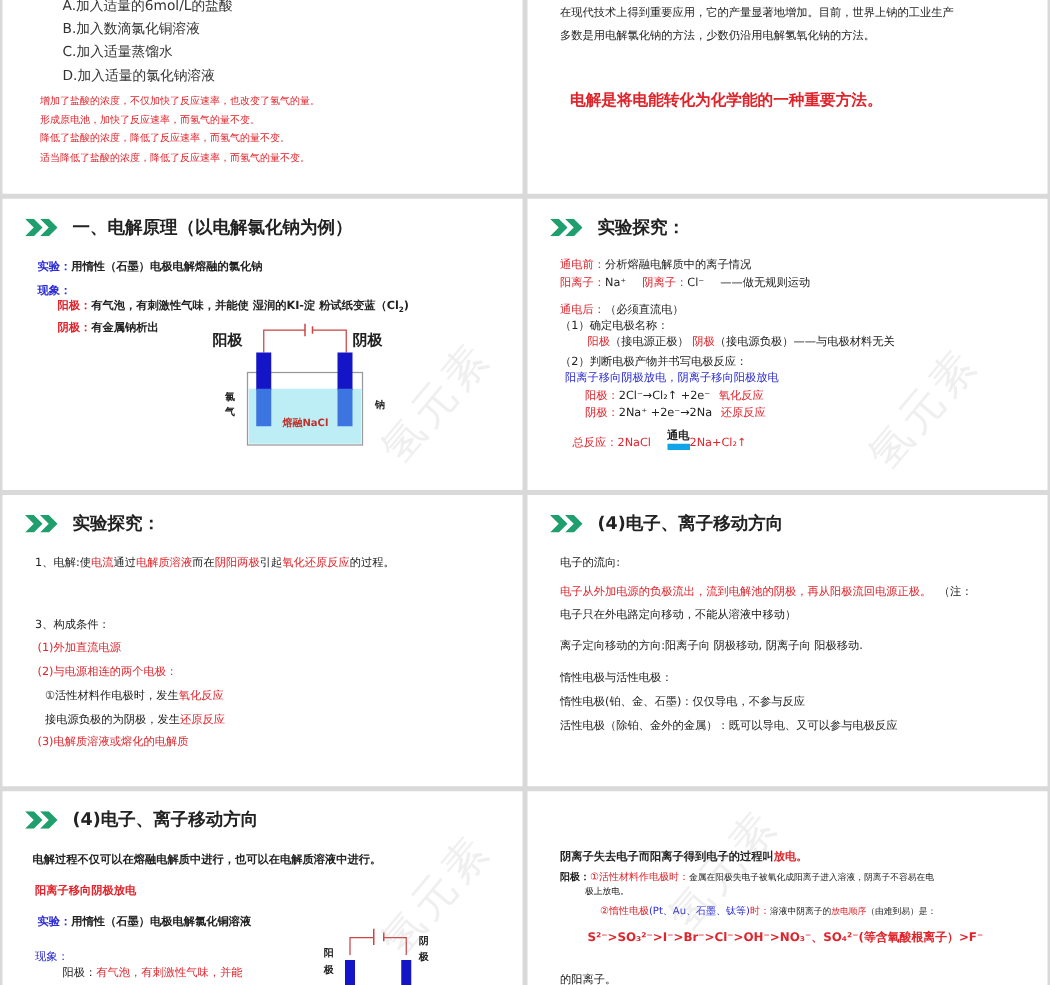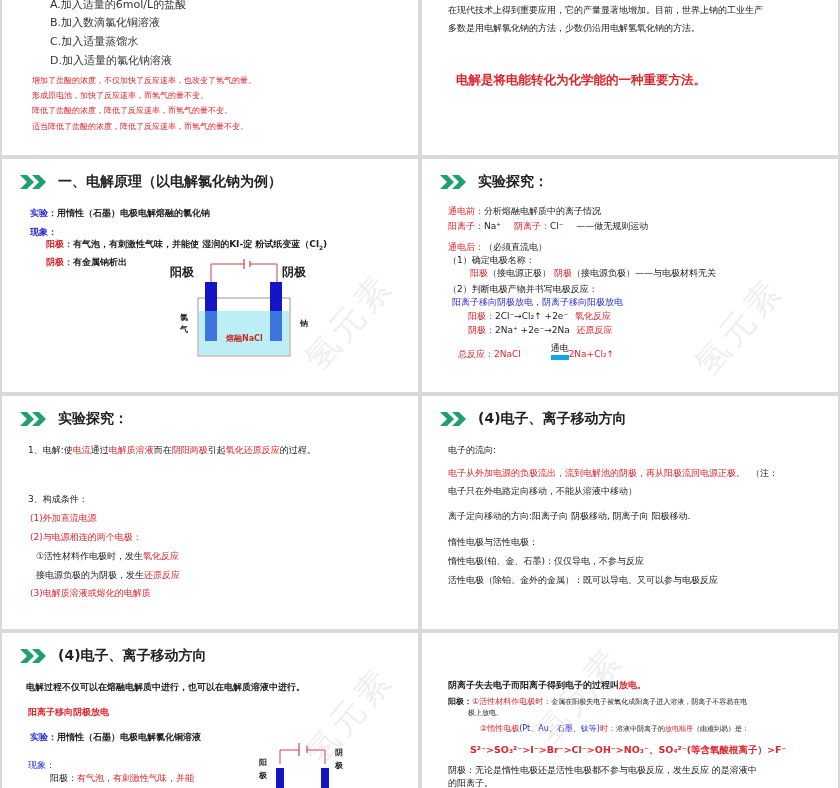--- a/index.html
+++ b/index.html
@@ -124,7 +124,7 @@
   <div class="abs t9" style="left:46px;top:165px;"><span class="red">阴极：</span><span>2Na⁺ +2e⁻→2Na</span> <span class="red" style="margin-left:4px;">还原反应</span></div>
   <div class="abs t9 red" style="left:36px;top:189px;">
     <span>总反应：</span><span>2NaCl</span>
-    <span style="display:inline-block;position:relative;margin-left:27px;color:#222;border-bottom:5px solid #0ea5e9;top:-6px;">通电</span><span>2Na+Cl₂↑</span>
+    <span style="display:inline-block;position:relative;margin-left:10px;color:#222;border-bottom:5px solid #0ea5e9;top:-6px;font-weight:bold;">通电</span><span>2Na+Cl₂↑</span>
   </div>
   <div class="wm" style="left:260px;top:145px;">氢元素</div>
 </div>

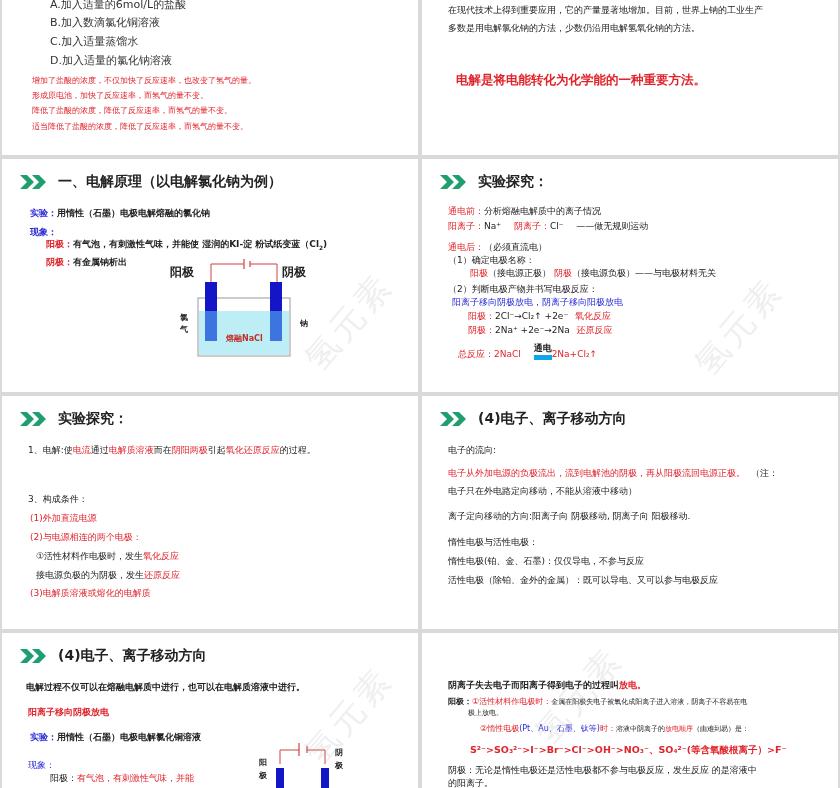--- a/index.html
+++ b/index.html
@@ -209,7 +209,6 @@
     <span class="red">②惰性电极</span><span class="blue">(Pt、Au、石墨、钛等)</span><span class="red">时：</span><span style="font-size:7px;">溶液中阴离子的</span><span class="red" style="font-size:7px;">放电顺序</span><span style="font-size:7px;">（由难到易）是：</span>
   </div>
   <div class="abs red b" style="left:48px;top:111px;font-size:9.5px;">S²⁻&gt;SO₃²⁻&gt;I⁻&gt;Br⁻&gt;Cl⁻&gt;OH⁻&gt;NO₃⁻、SO₄²⁻(等含氧酸根离子）&gt;F⁻</div>
-  <div class="abs t9" style="left:26px;top:131px;">阴极：无论是惰性电极还是活性电极都不参与电极反应，发生反应 的是溶液中</div>
   <div class="abs t9" style="left:26px;top:144px;">的阳离子。</div>
   <div class="wm" style="left:100px;top:40px;">氢元素</div>
 </div>

